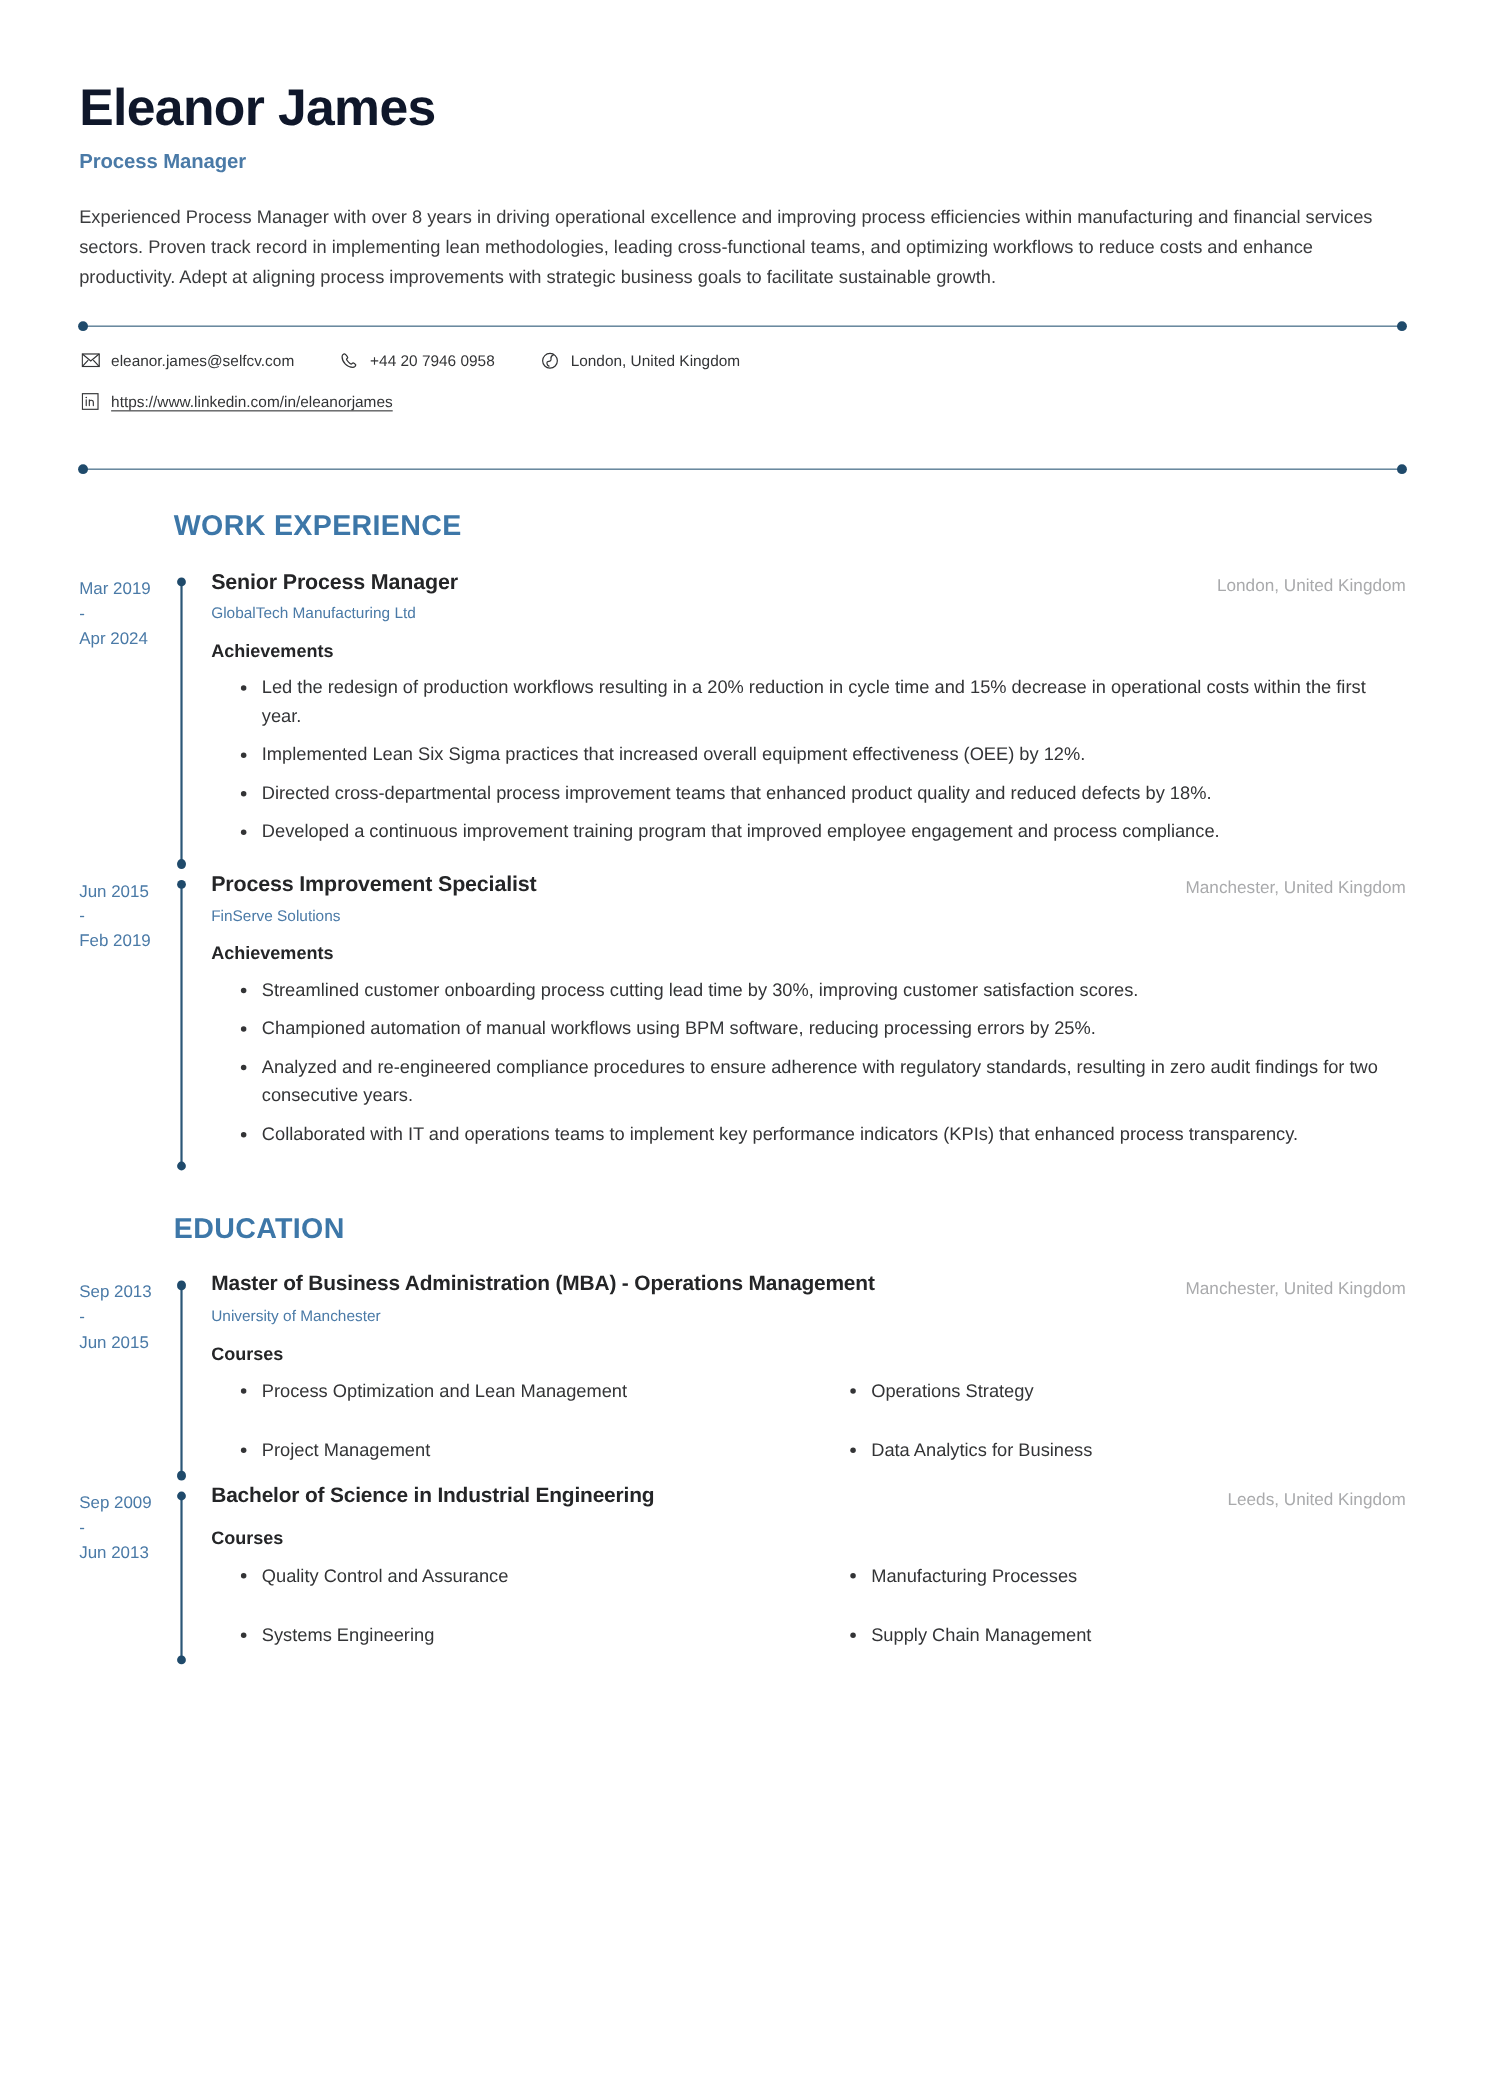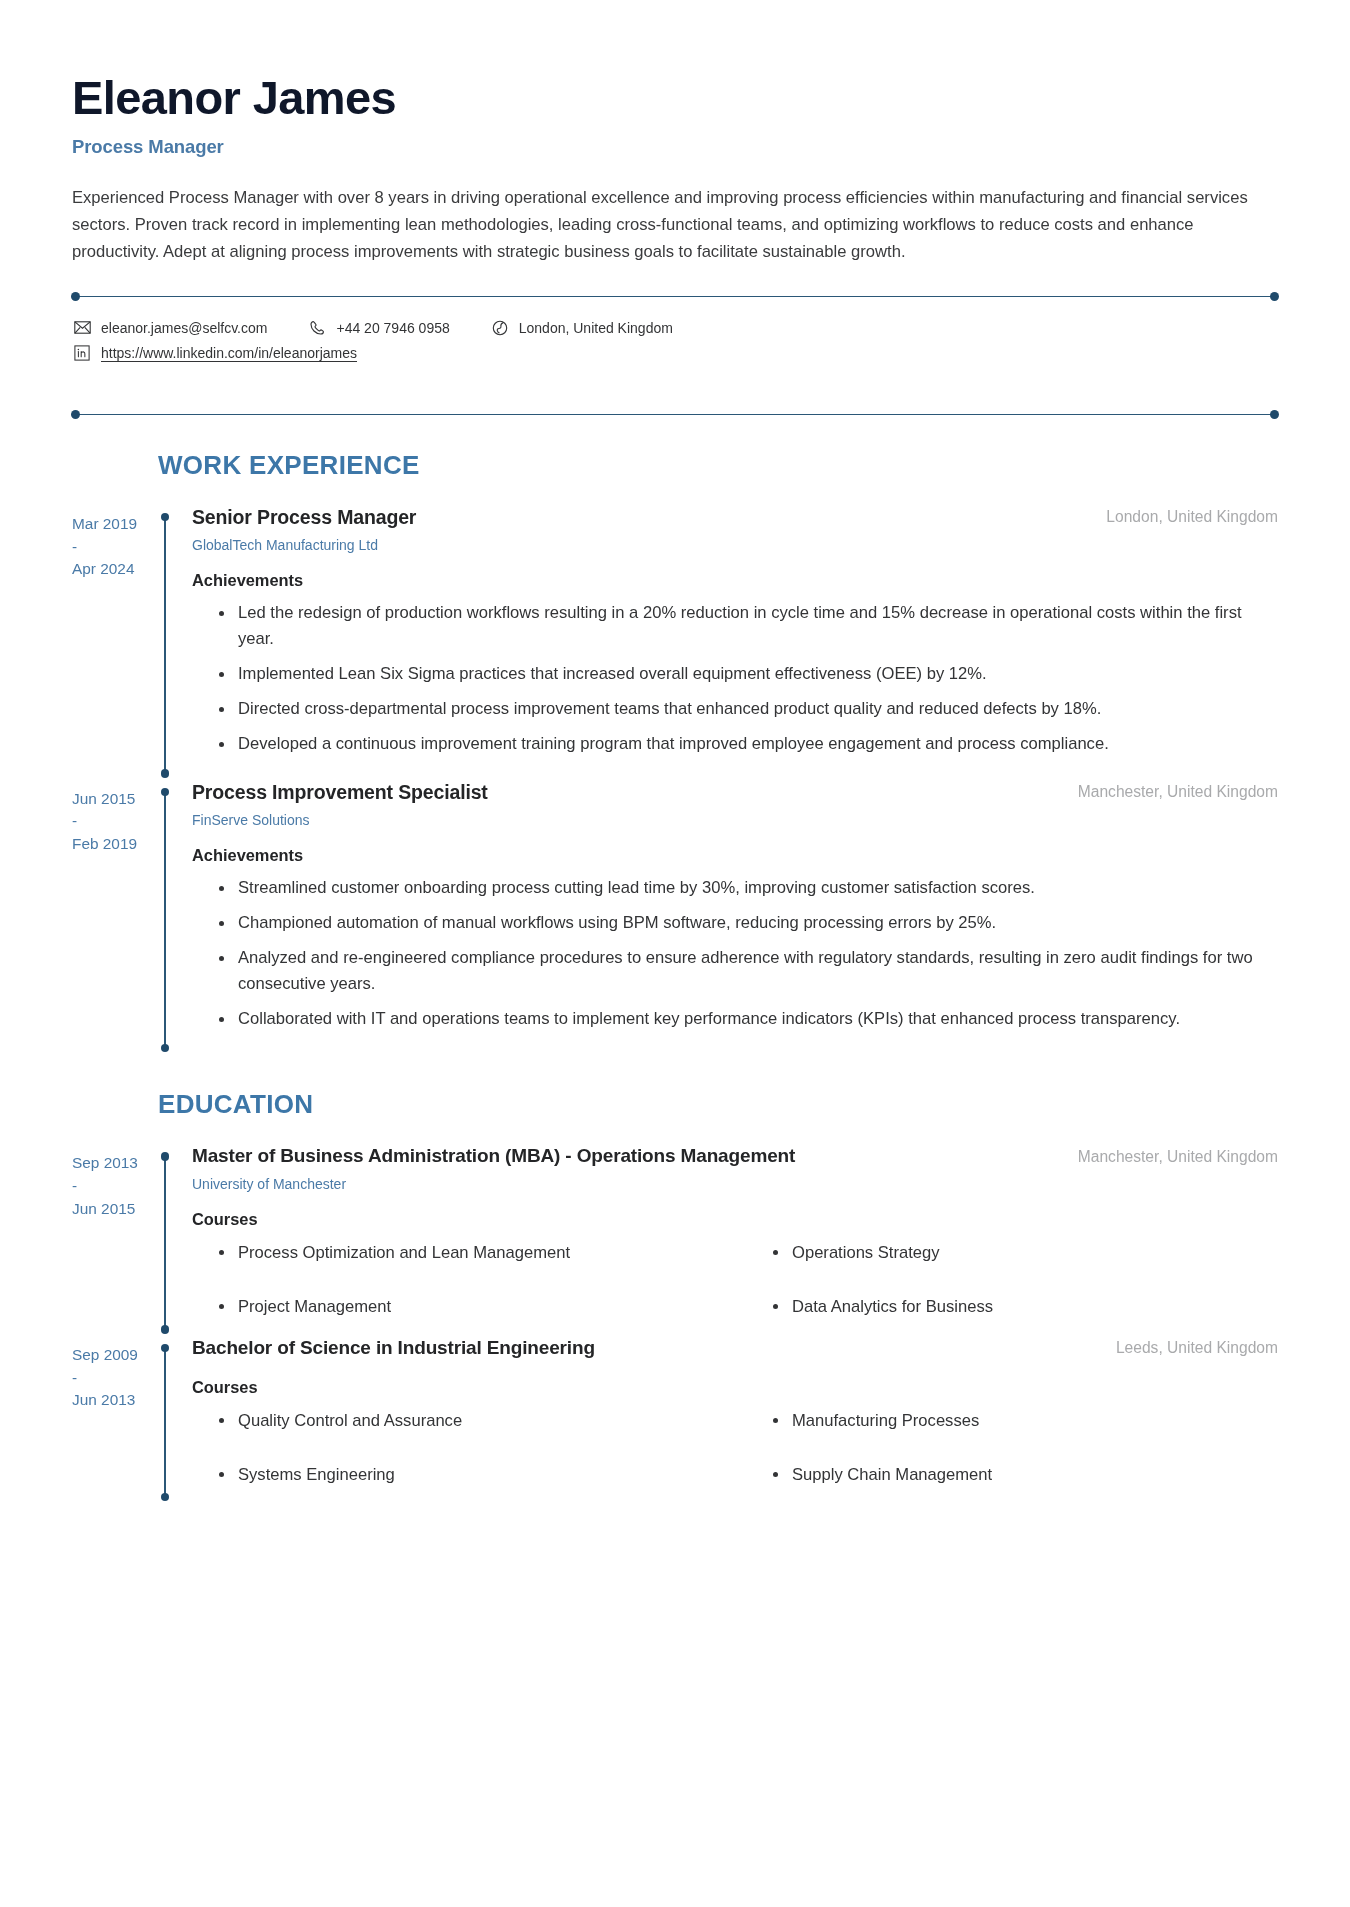--- a/index.html
+++ b/index.html
@@ -71,7 +71,7 @@
     font-size: 14px;
     color: #333436;
   }
-  .contact-row + .contact-row { margin-top: 5px; }
+  .contact-row + .contact-row { margin-top: 17px; }
   .contact-item {
     display: flex;
     align-items: center;

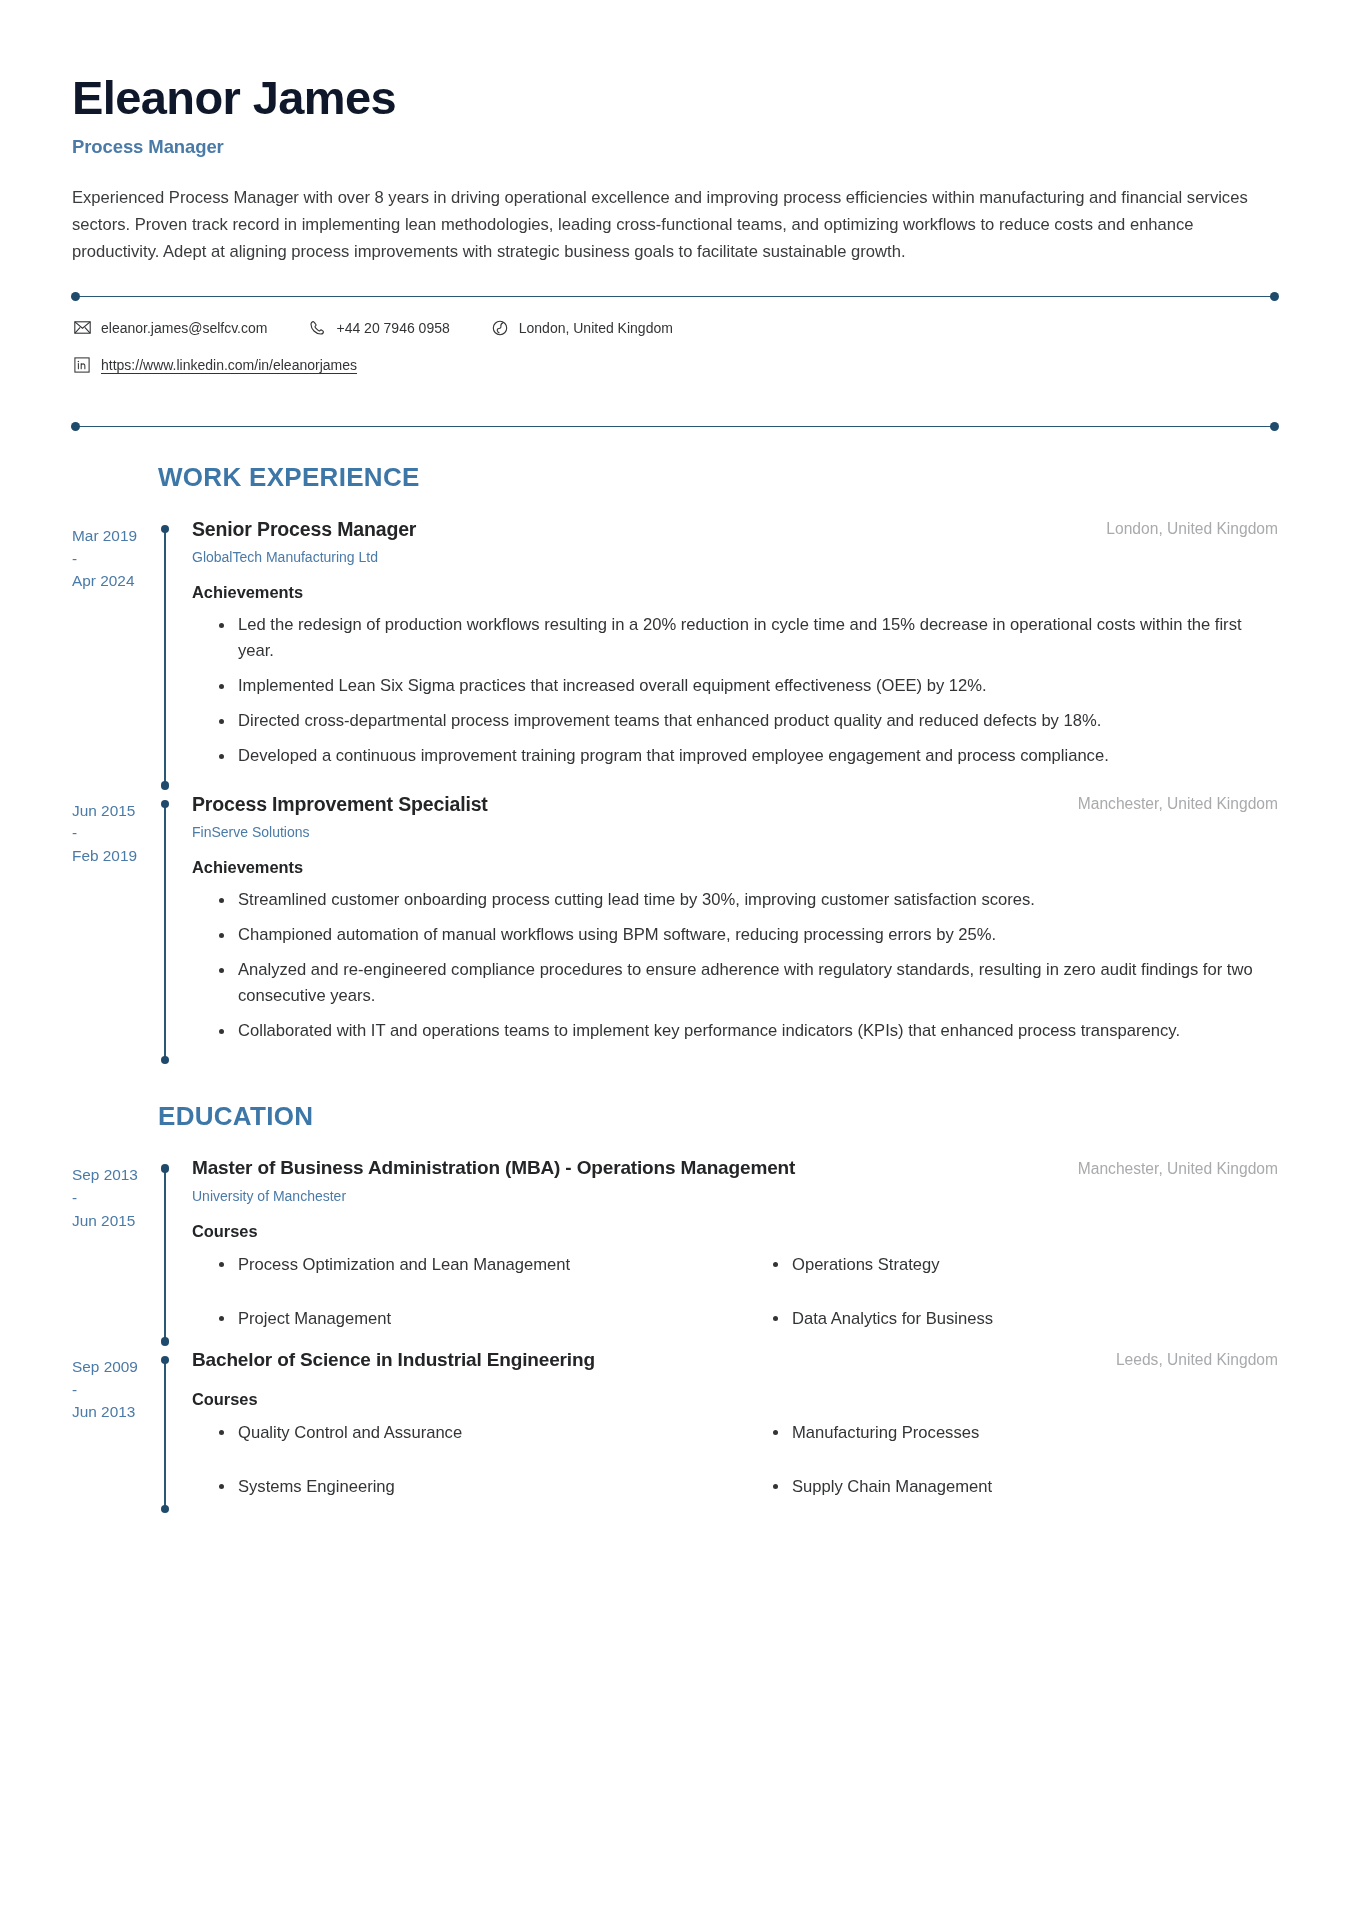--- a/index.html
+++ b/index.html
@@ -158,7 +158,7 @@
 
   .entry-head {
     display: flex;
-    align-items: center;
+    align-items: flex-end;
     justify-content: space-between;
     gap: 18px;
   }

